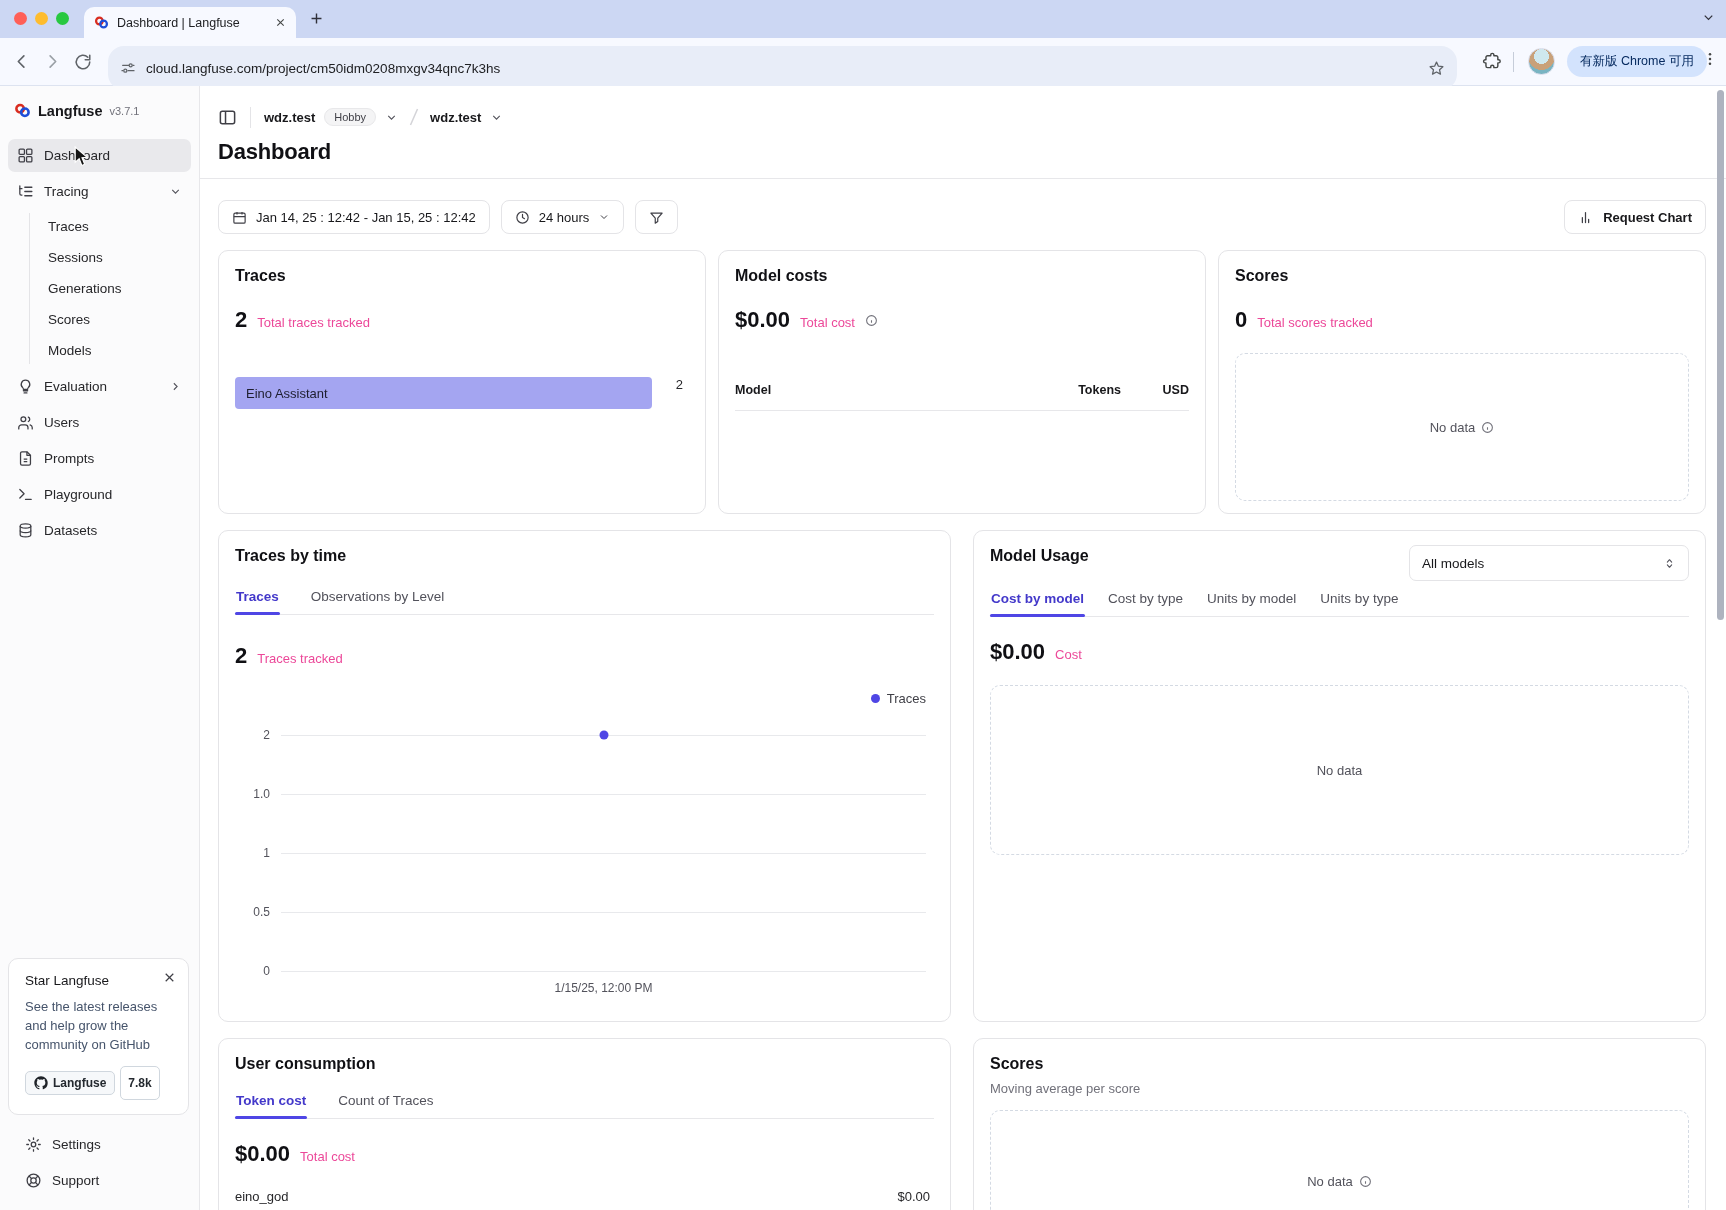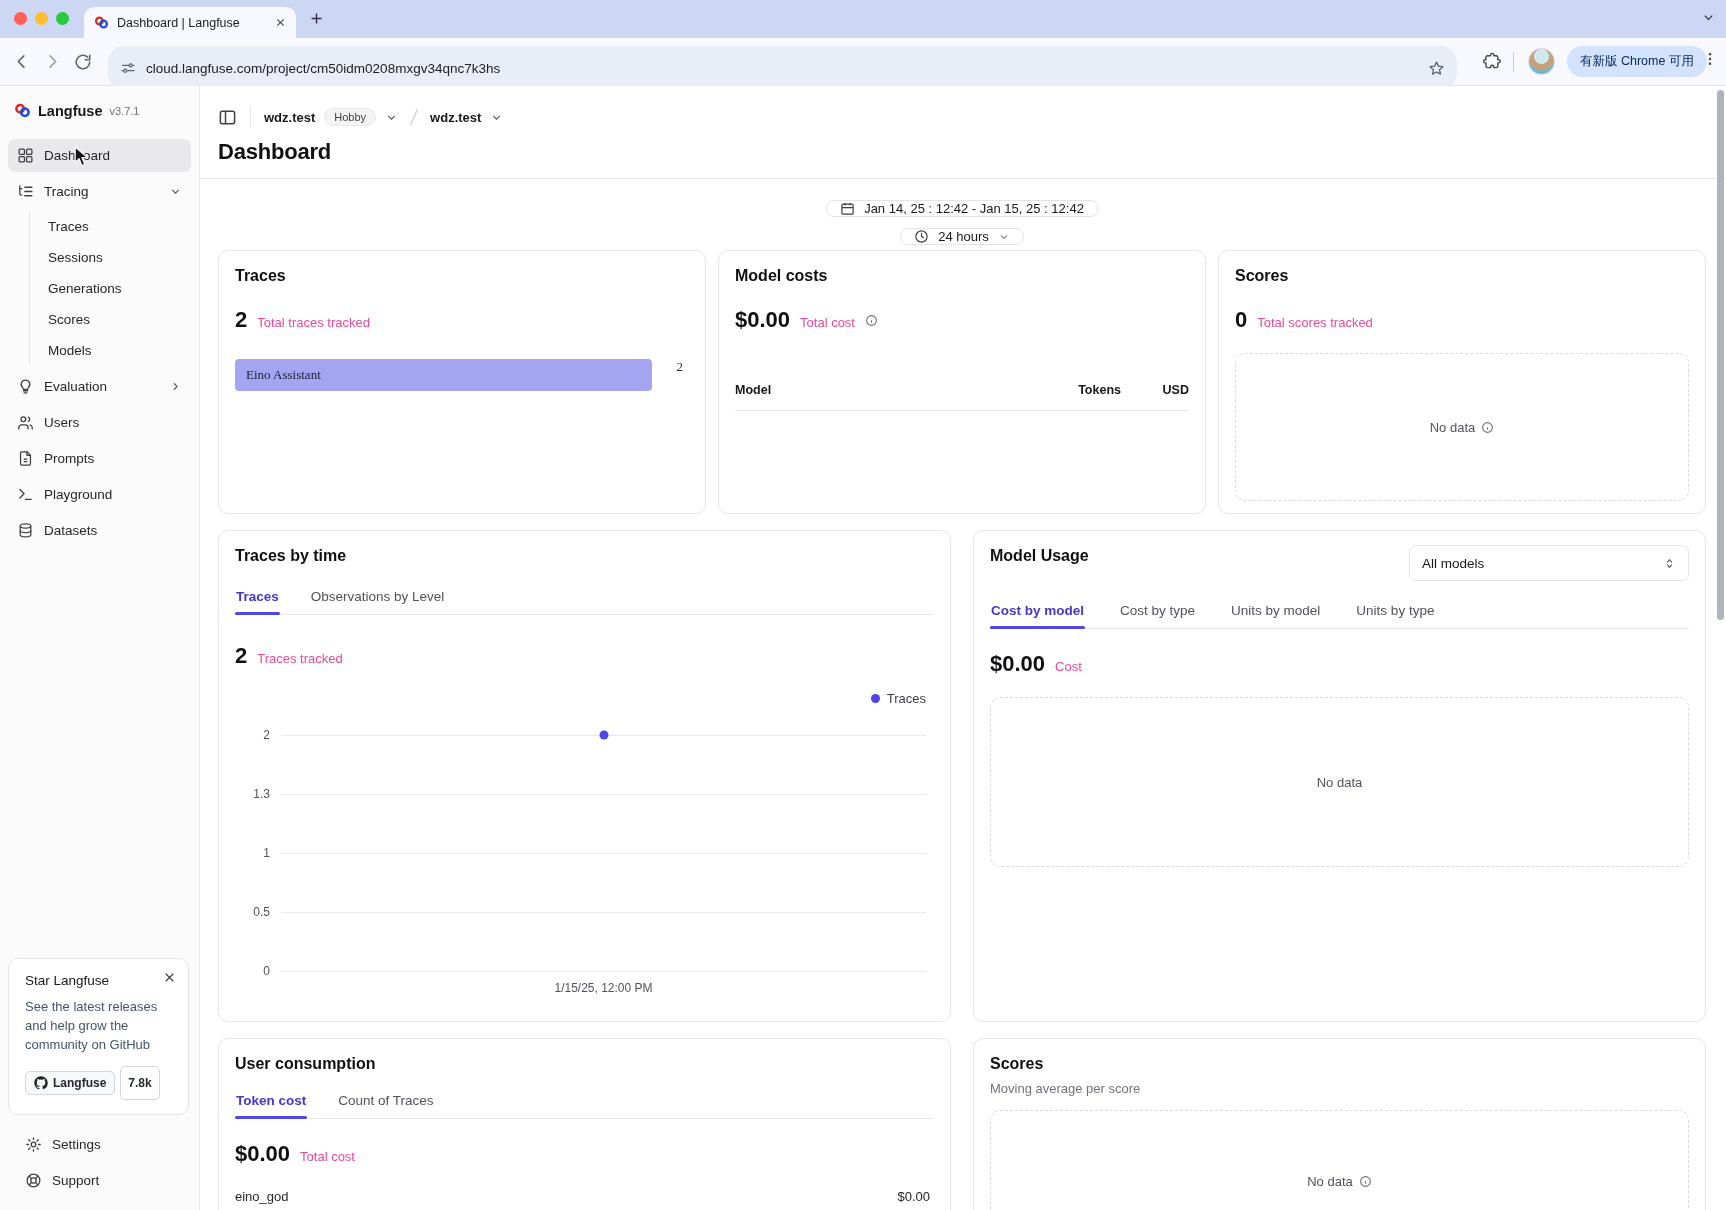--- a/index.html
+++ b/index.html
@@ -66,7 +66,7 @@
   .slash { color:#d4d4d8; }
   .page-title { margin-top:9px; padding-bottom:13px; font-size:22px; font-weight:700; color:#101014; letter-spacing:-0.2px; }
   .page-body { padding:21px 20px 0 18px; }
-  .filter-row { display:flex; align-items:center; gap:11px; height:34px;flex-direction:column; }
+  .filter-row { display:flex; align-items:center; gap:11px; height:34px; }
   .fbtn { height:34px; border:1px solid #e4e4e7; background:#fff; border-radius:8px; display:flex; align-items:center; gap:9px; padding:0 13px; font-size:13px; color:#18181b; }
   .fbtn .fic { color:#3f3f46; }
   .request-btn { margin-left:auto; font-weight:600; gap:10px; }

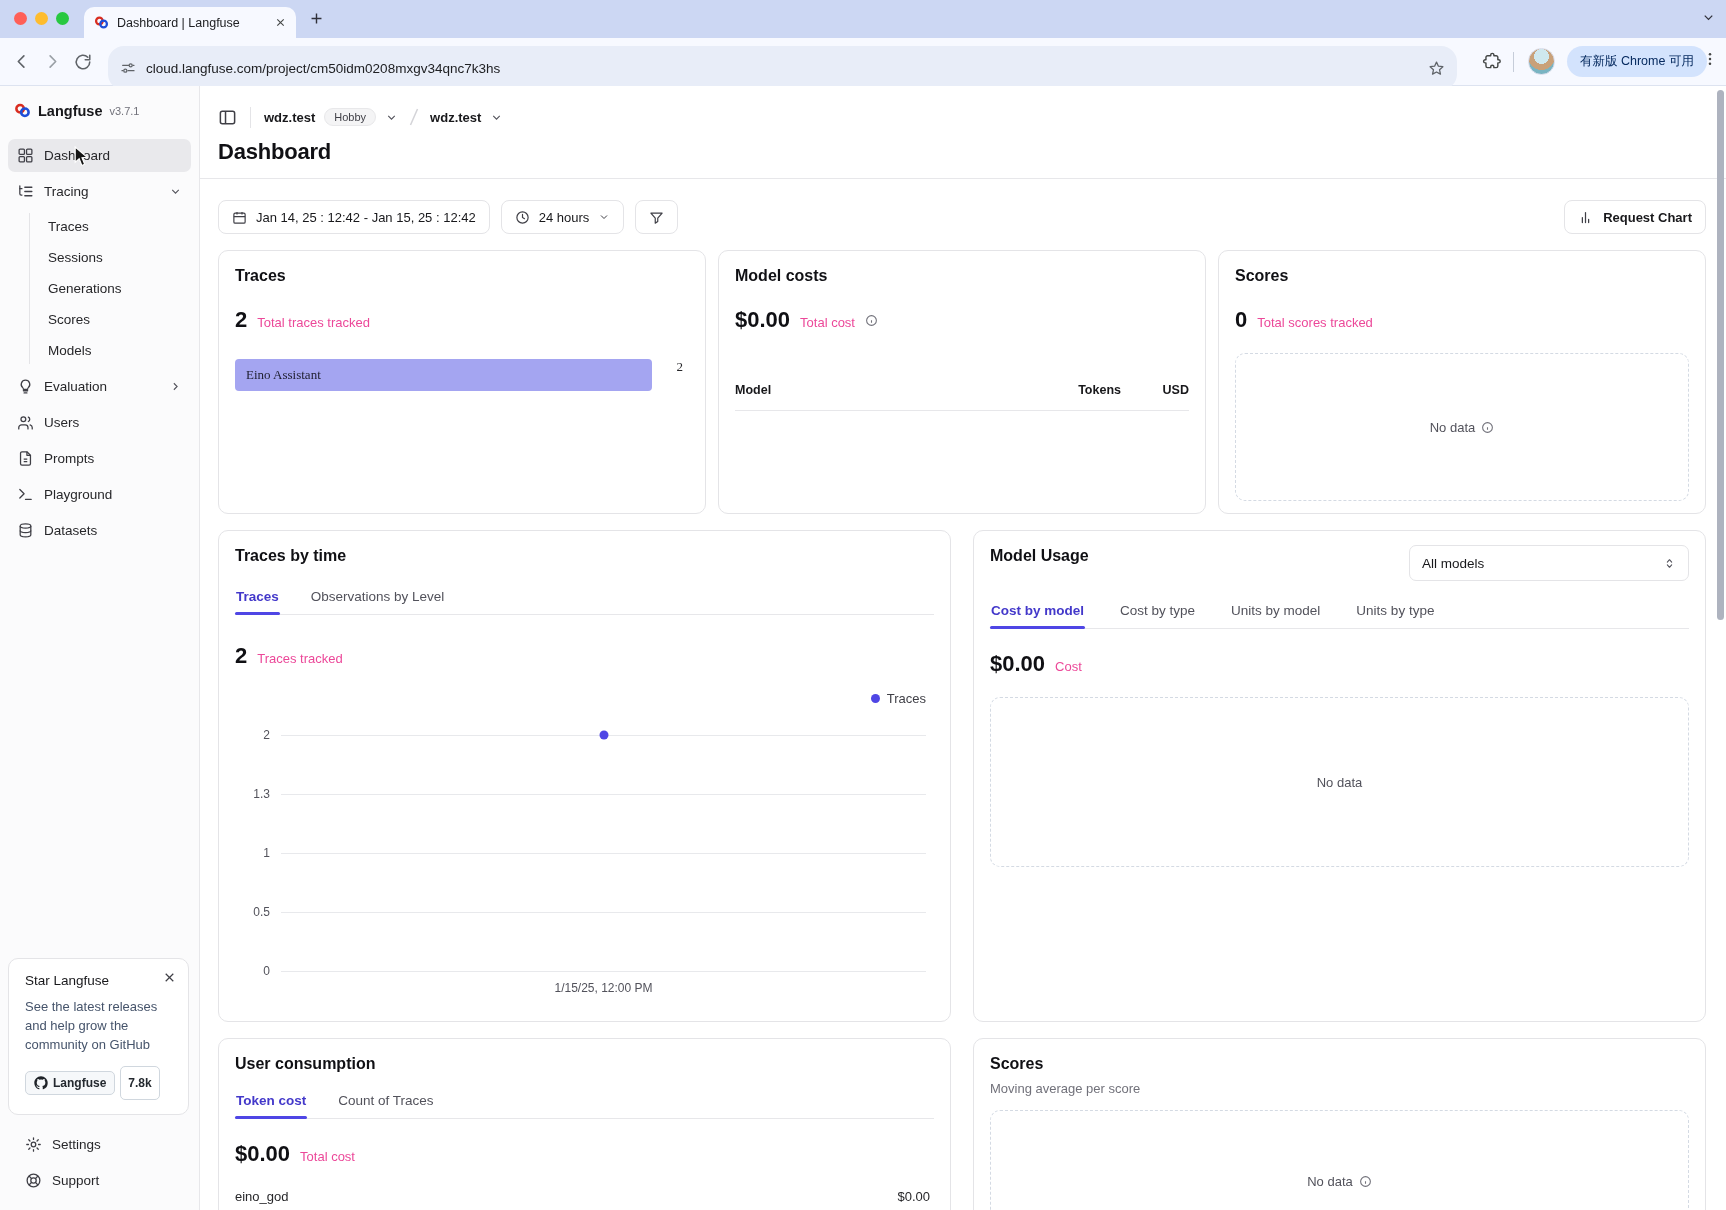--- a/index.html
+++ b/index.html
@@ -81,7 +81,7 @@
   .info-ic { color:#71717a; align-self:center; }
   .empty-box { border:1.5px dashed #d4dae3; border-radius:10px; display:flex; align-items:center; justify-content:center; gap:6px; color:#52525b; font-size:13px; }
   
-  .bar-row { display:flex; align-items:flex-start; margin-top:26px;font-family:Liberation Serif, serif; }
+  .bar-row { display:flex; align-items:flex-start; margin-top:44px; }
   .tbar { height:32px; width:417px; background:#a4a5f1; border-radius:4px; display:flex; align-items:center; padding:0 11px; color:#1e1e2f; font-size:13px; }
   .tbar-val { margin-left:auto; padding-right:6px; font-size:13px; color:#27272a; }
   

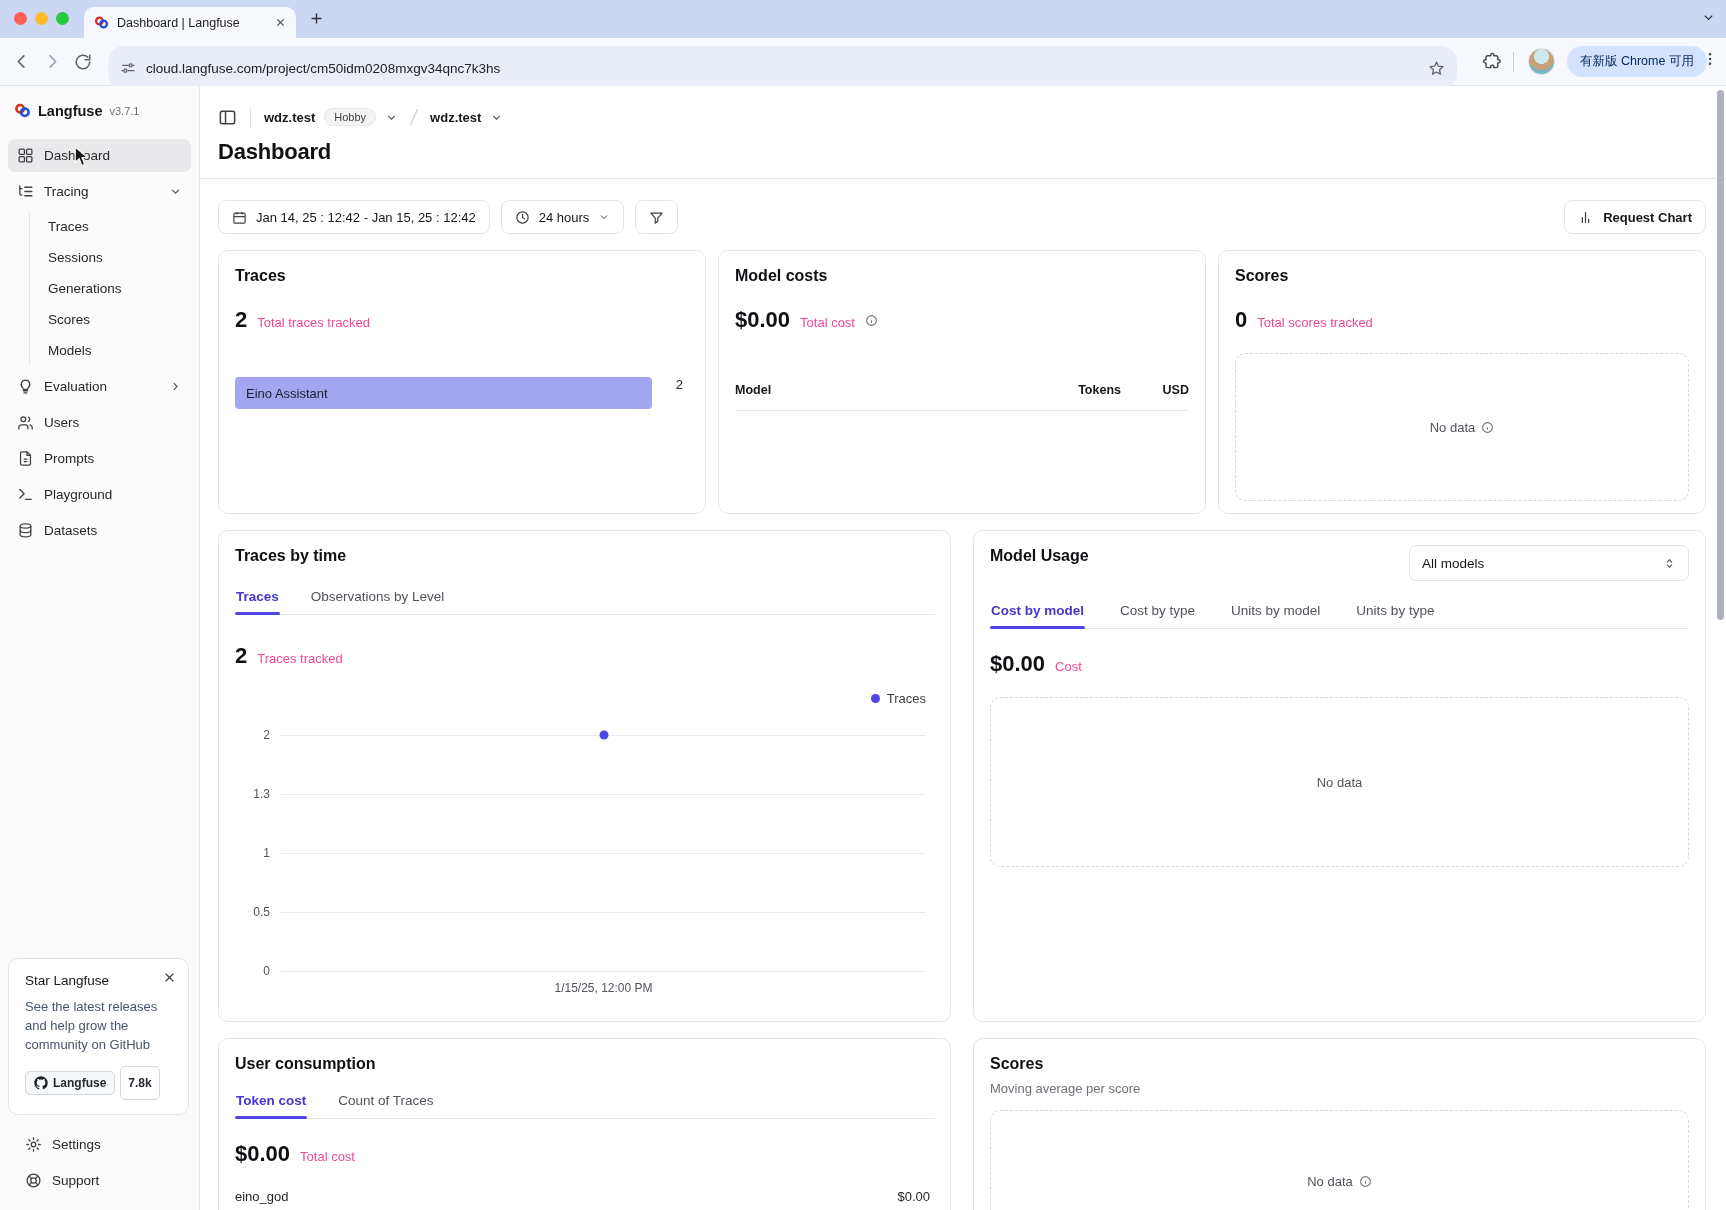--- a/index.html
+++ b/index.html
@@ -106,7 +106,7 @@
   
   .mu-select { position:absolute; top:14px; right:16px; width:280px; height:36px; border:1px solid #e4e4e7; border-radius:7px; display:flex; align-items:center; padding:0 12px; font-size:13.5px; font-weight:500; color:#18181b; background:#fff; }
   .mu-select .chev { margin-left:auto; color:#52525b; }
-  .mu-tabs { margin-top:30px; gap:34px; }
+  .mu-tabs { margin-top:18px; gap:22px; }
   .mu-empty { margin-top:20px; height:170px; }
   .sc-empty-top { margin-top:20px; height:148px; }
   .sc-sub { margin-top:8px; font-size:13px; color:#71717a; }

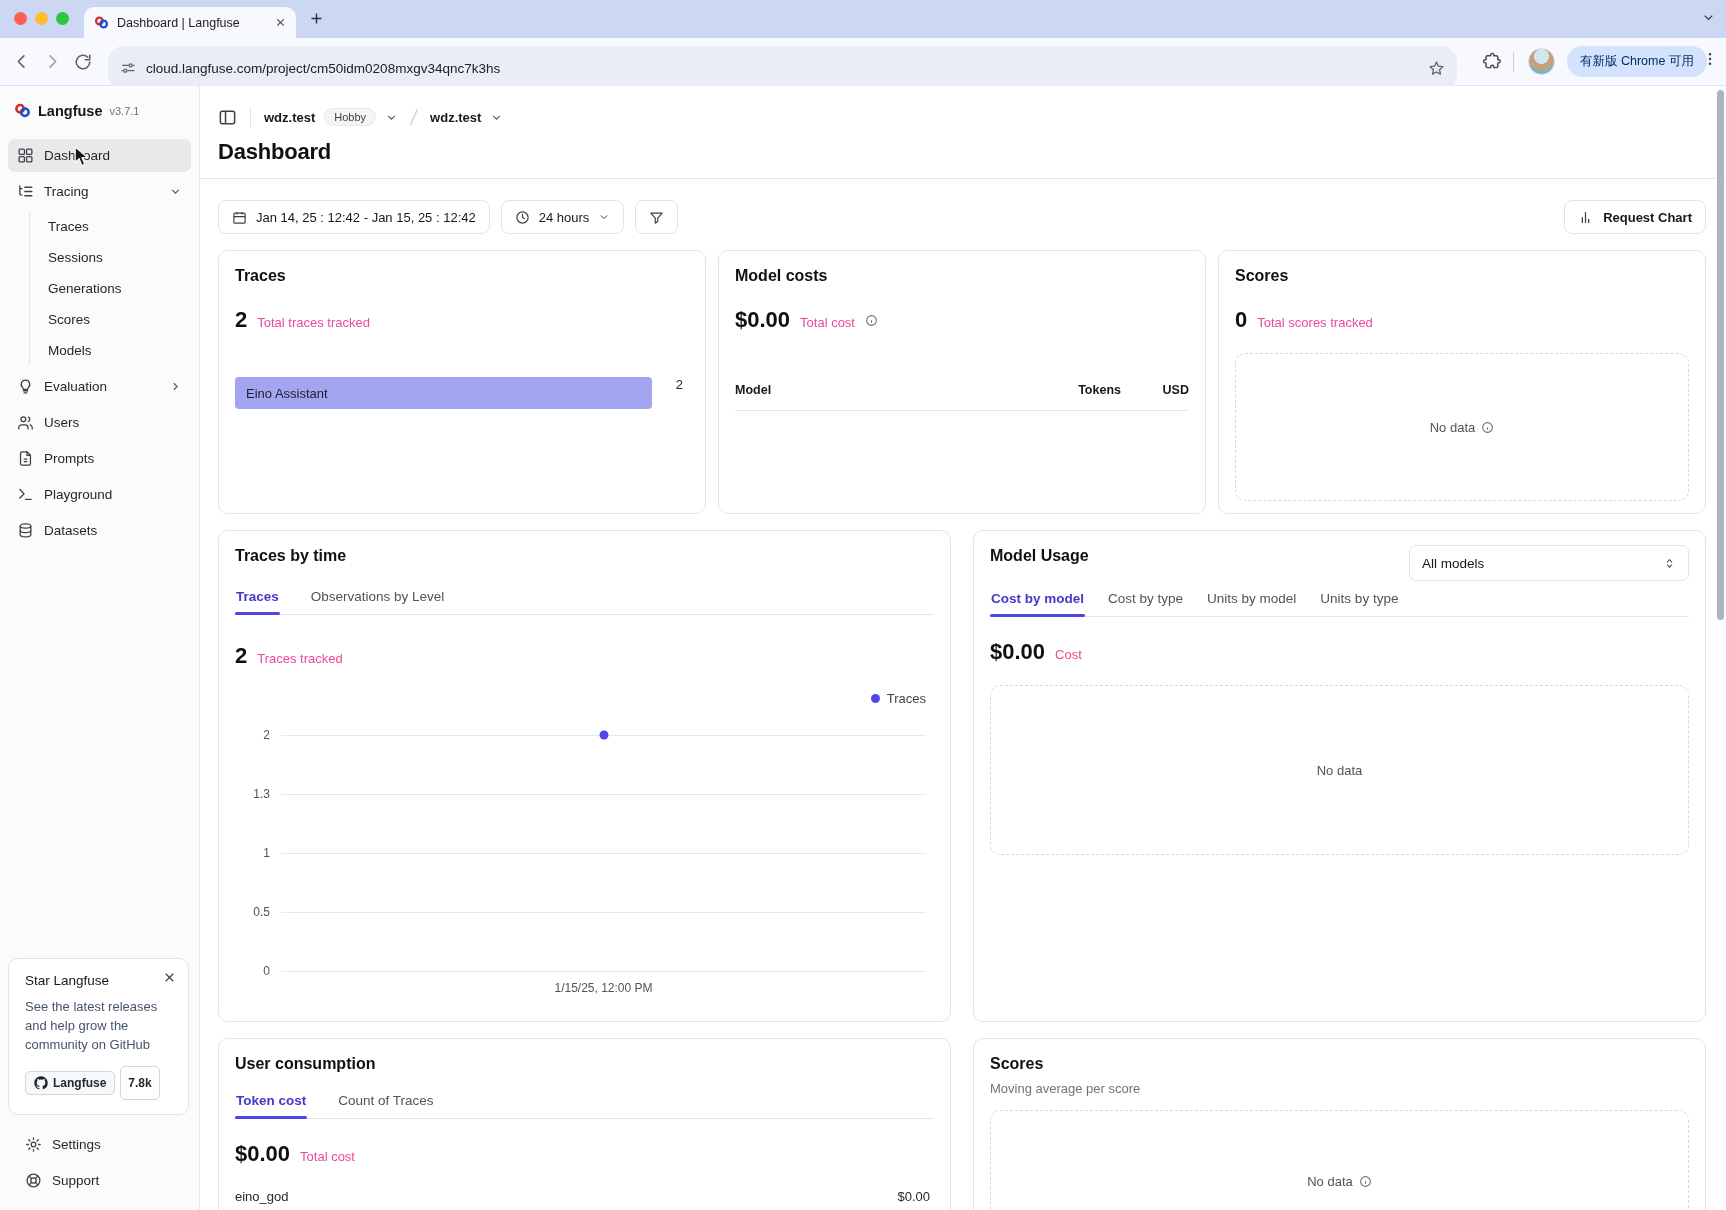--- a/index.html
+++ b/index.html
@@ -497,7 +497,7 @@
                 <span class="ytick">2</span>
               </div>
             <div class="gline g1">
-                <span class="ytick">1.3</span>
+                <span class="ytick">1.0</span>
               </div>
             <div class="gline g2">
                 <span class="ytick">1</span>

